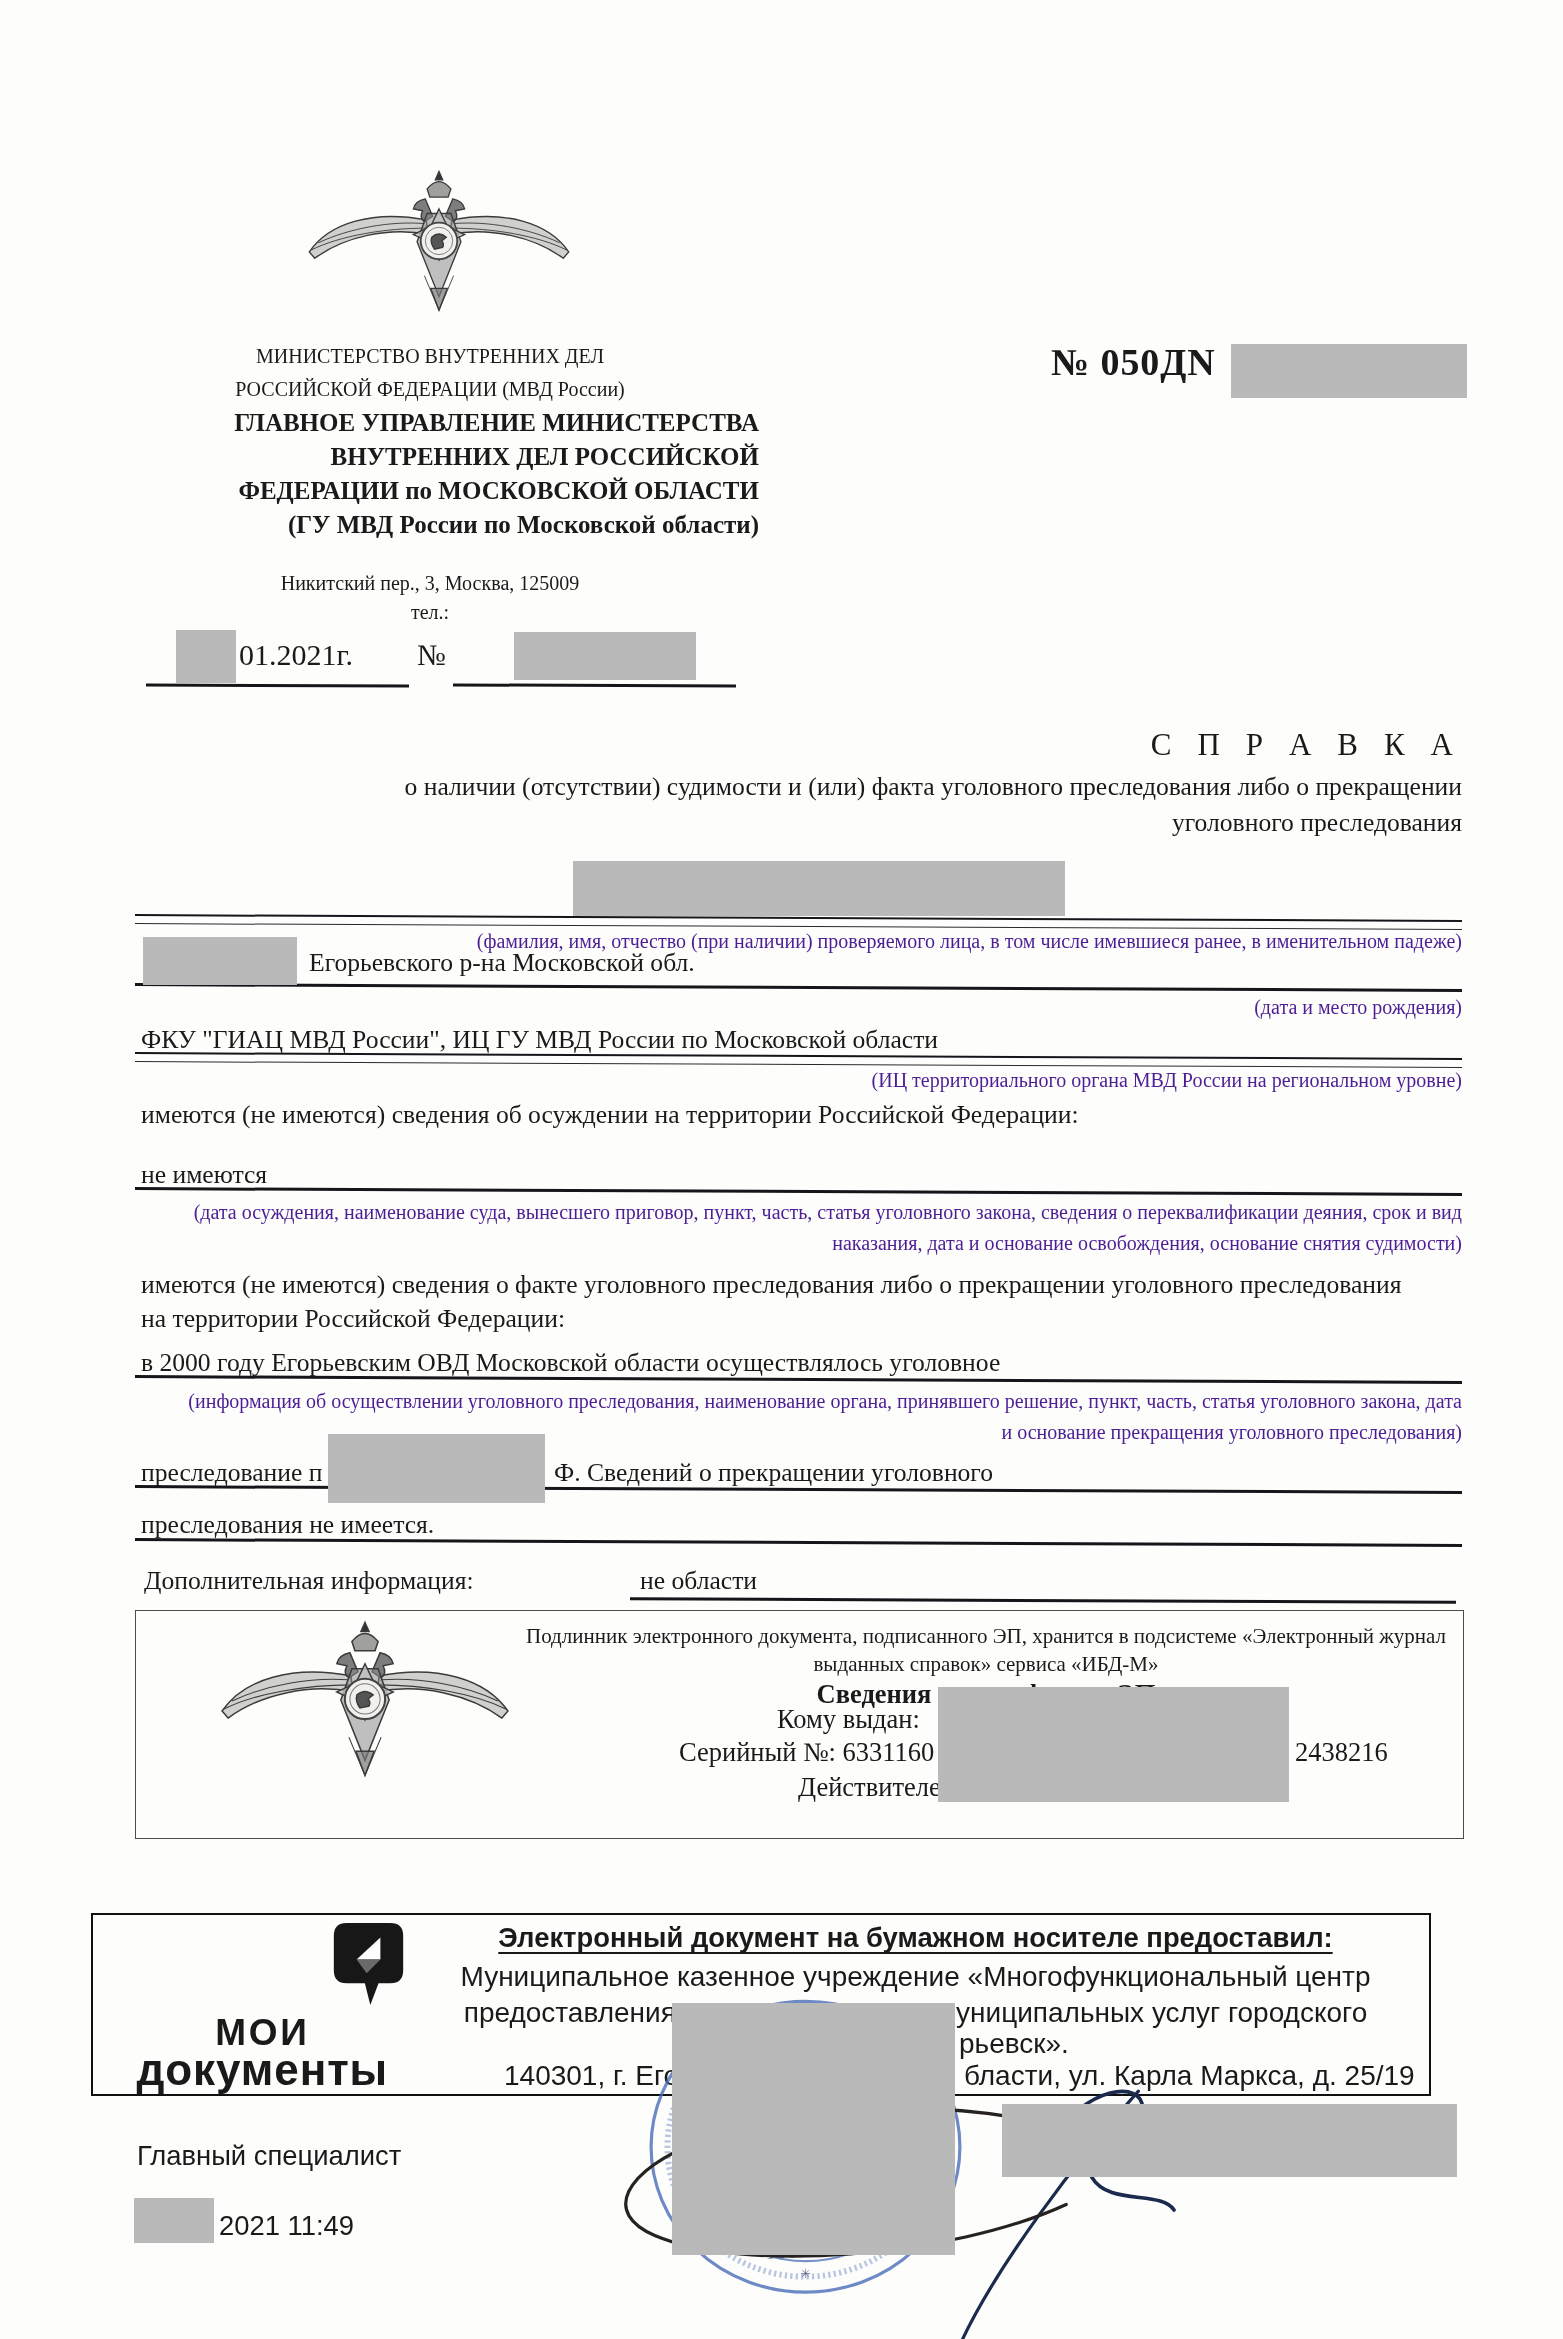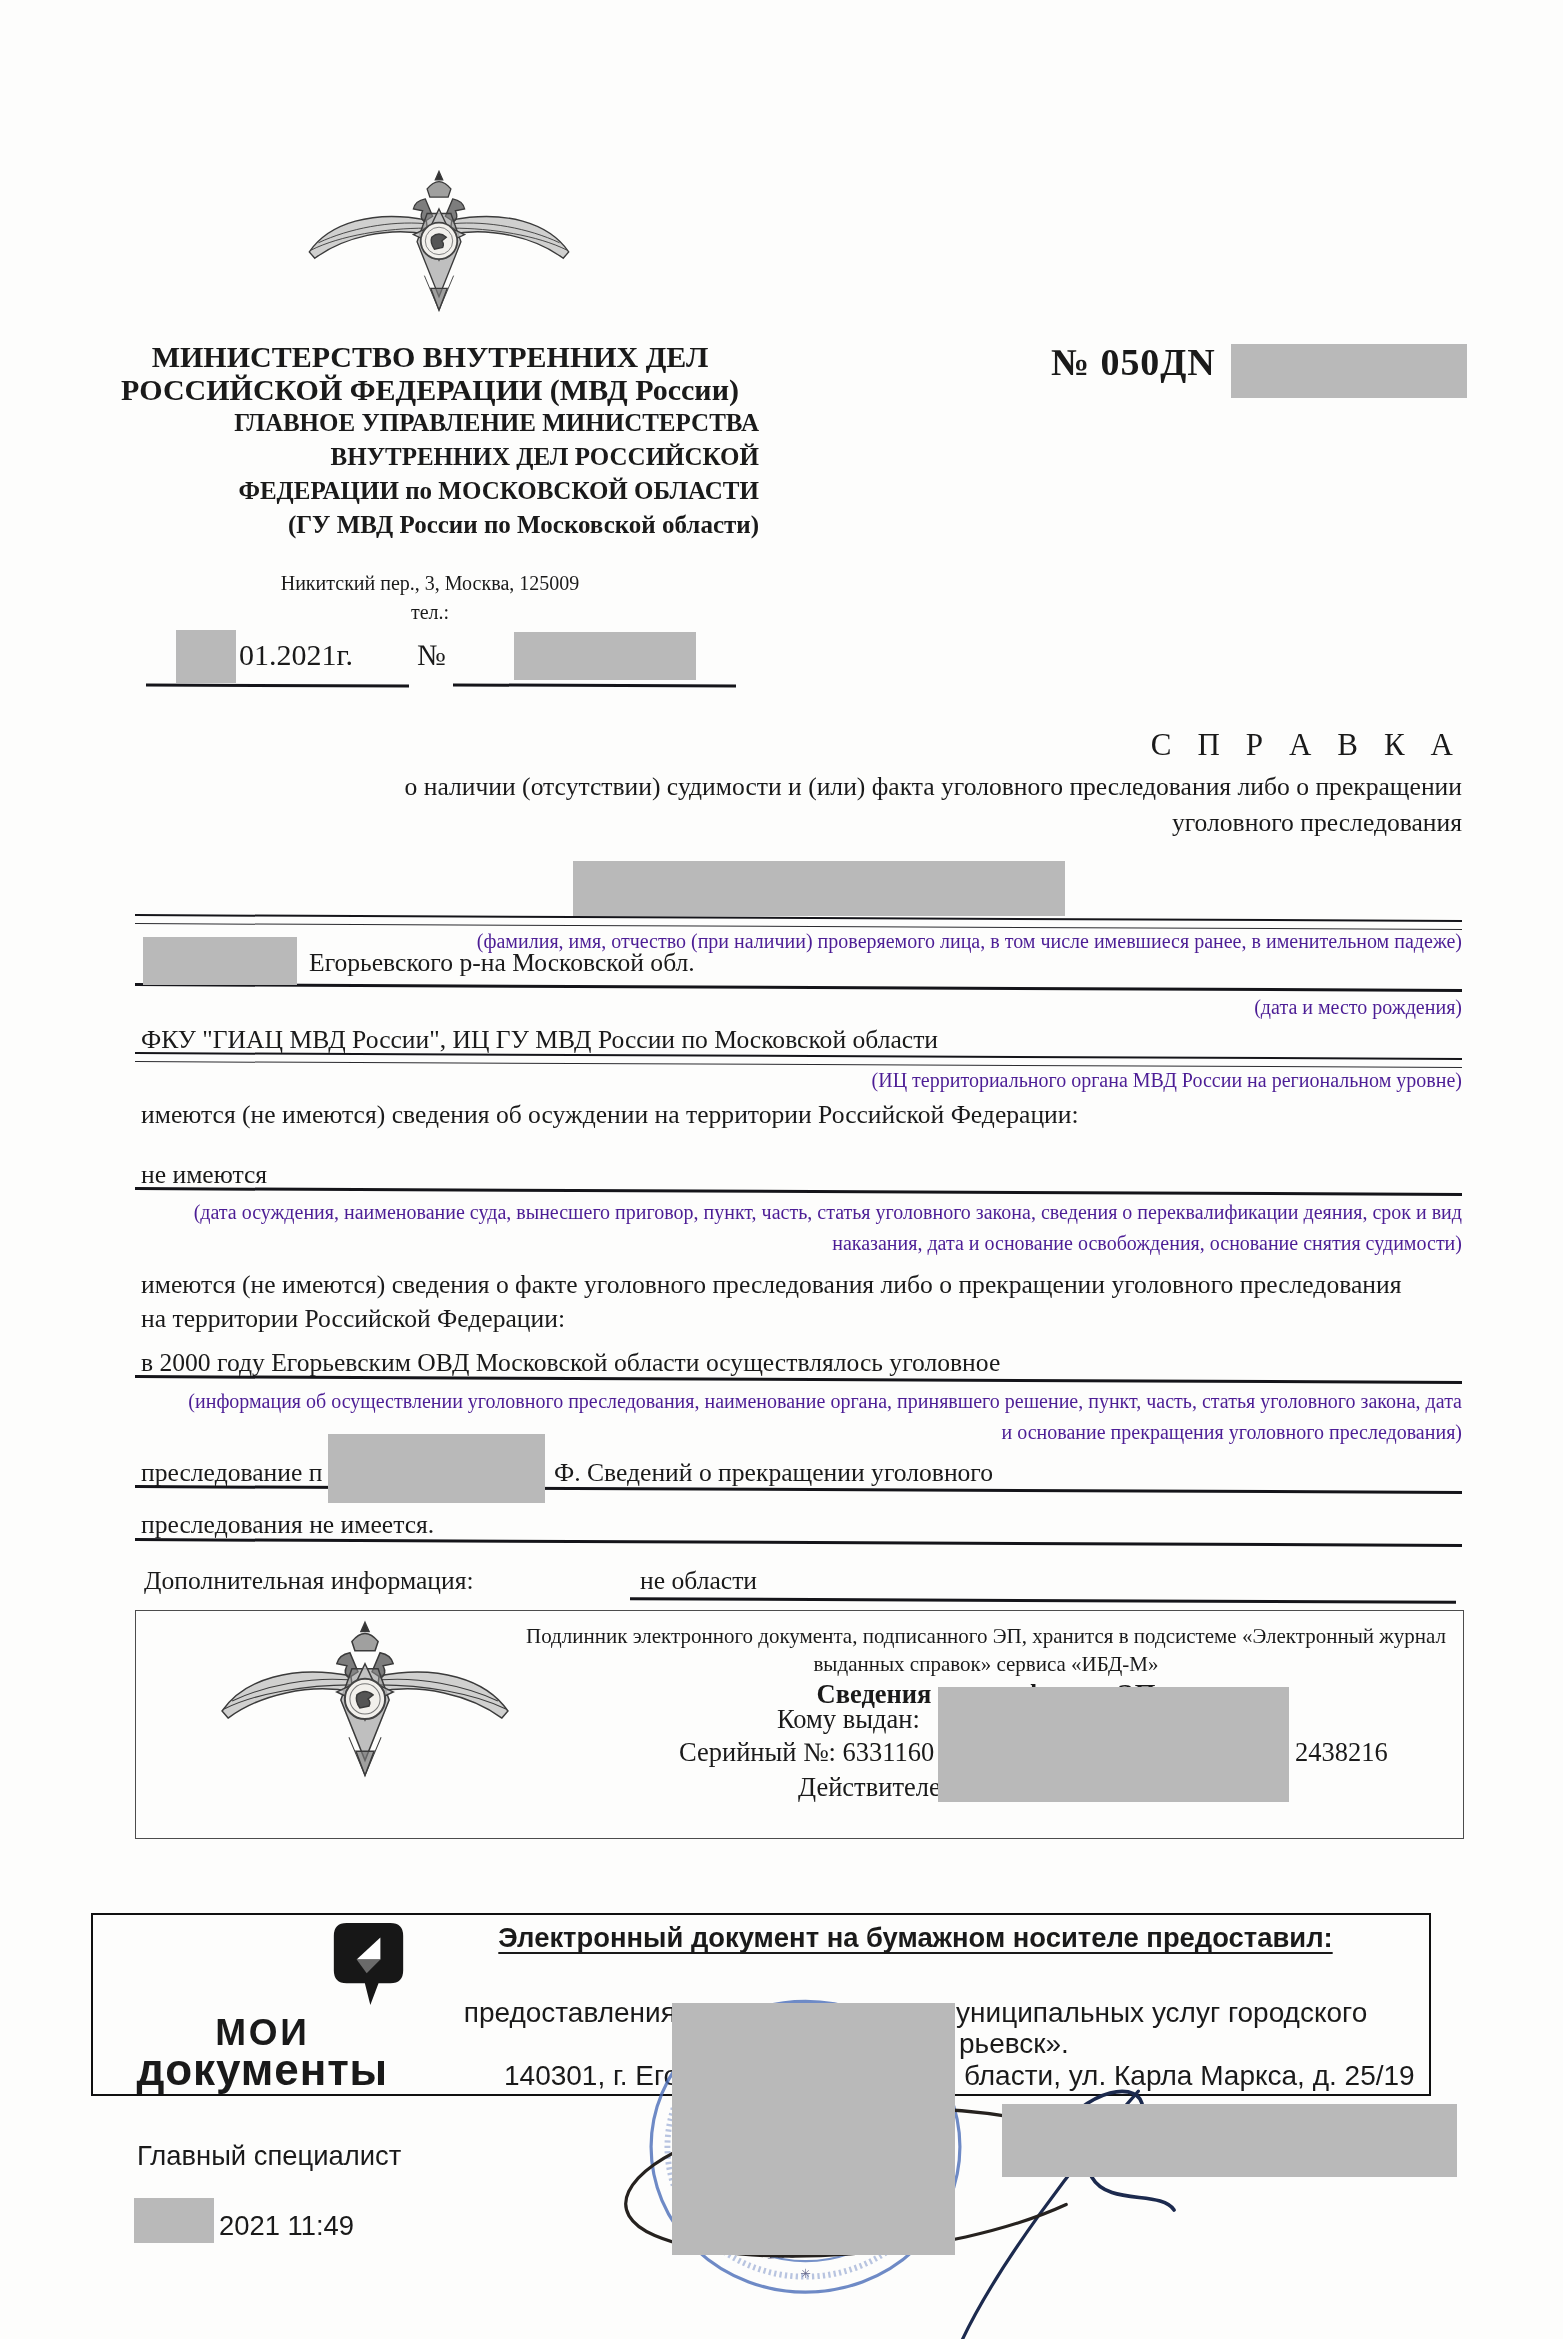--- a/index.html
+++ b/index.html
@@ -10,7 +10,7 @@
   .center{text-align:center;}
   
   .hdr-block{left:101px;top:340px;width:658px;text-align:center;}
-  .hdr-m{font-size:30px;line-height:33px;font-weight:bold;}
+  .hdr-m{font-size:20px;line-height:33px;}
   .hdr-b{font-size:25px;line-height:34px;font-weight:bold;text-align:right;}
   .hdr-addr{font-size:20px;line-height:27.4px;margin-top:28px;}
   .docnum{left:1051px;top:340px;font-size:38px;font-weight:bold;letter-spacing:0.9px;text-align:center;}

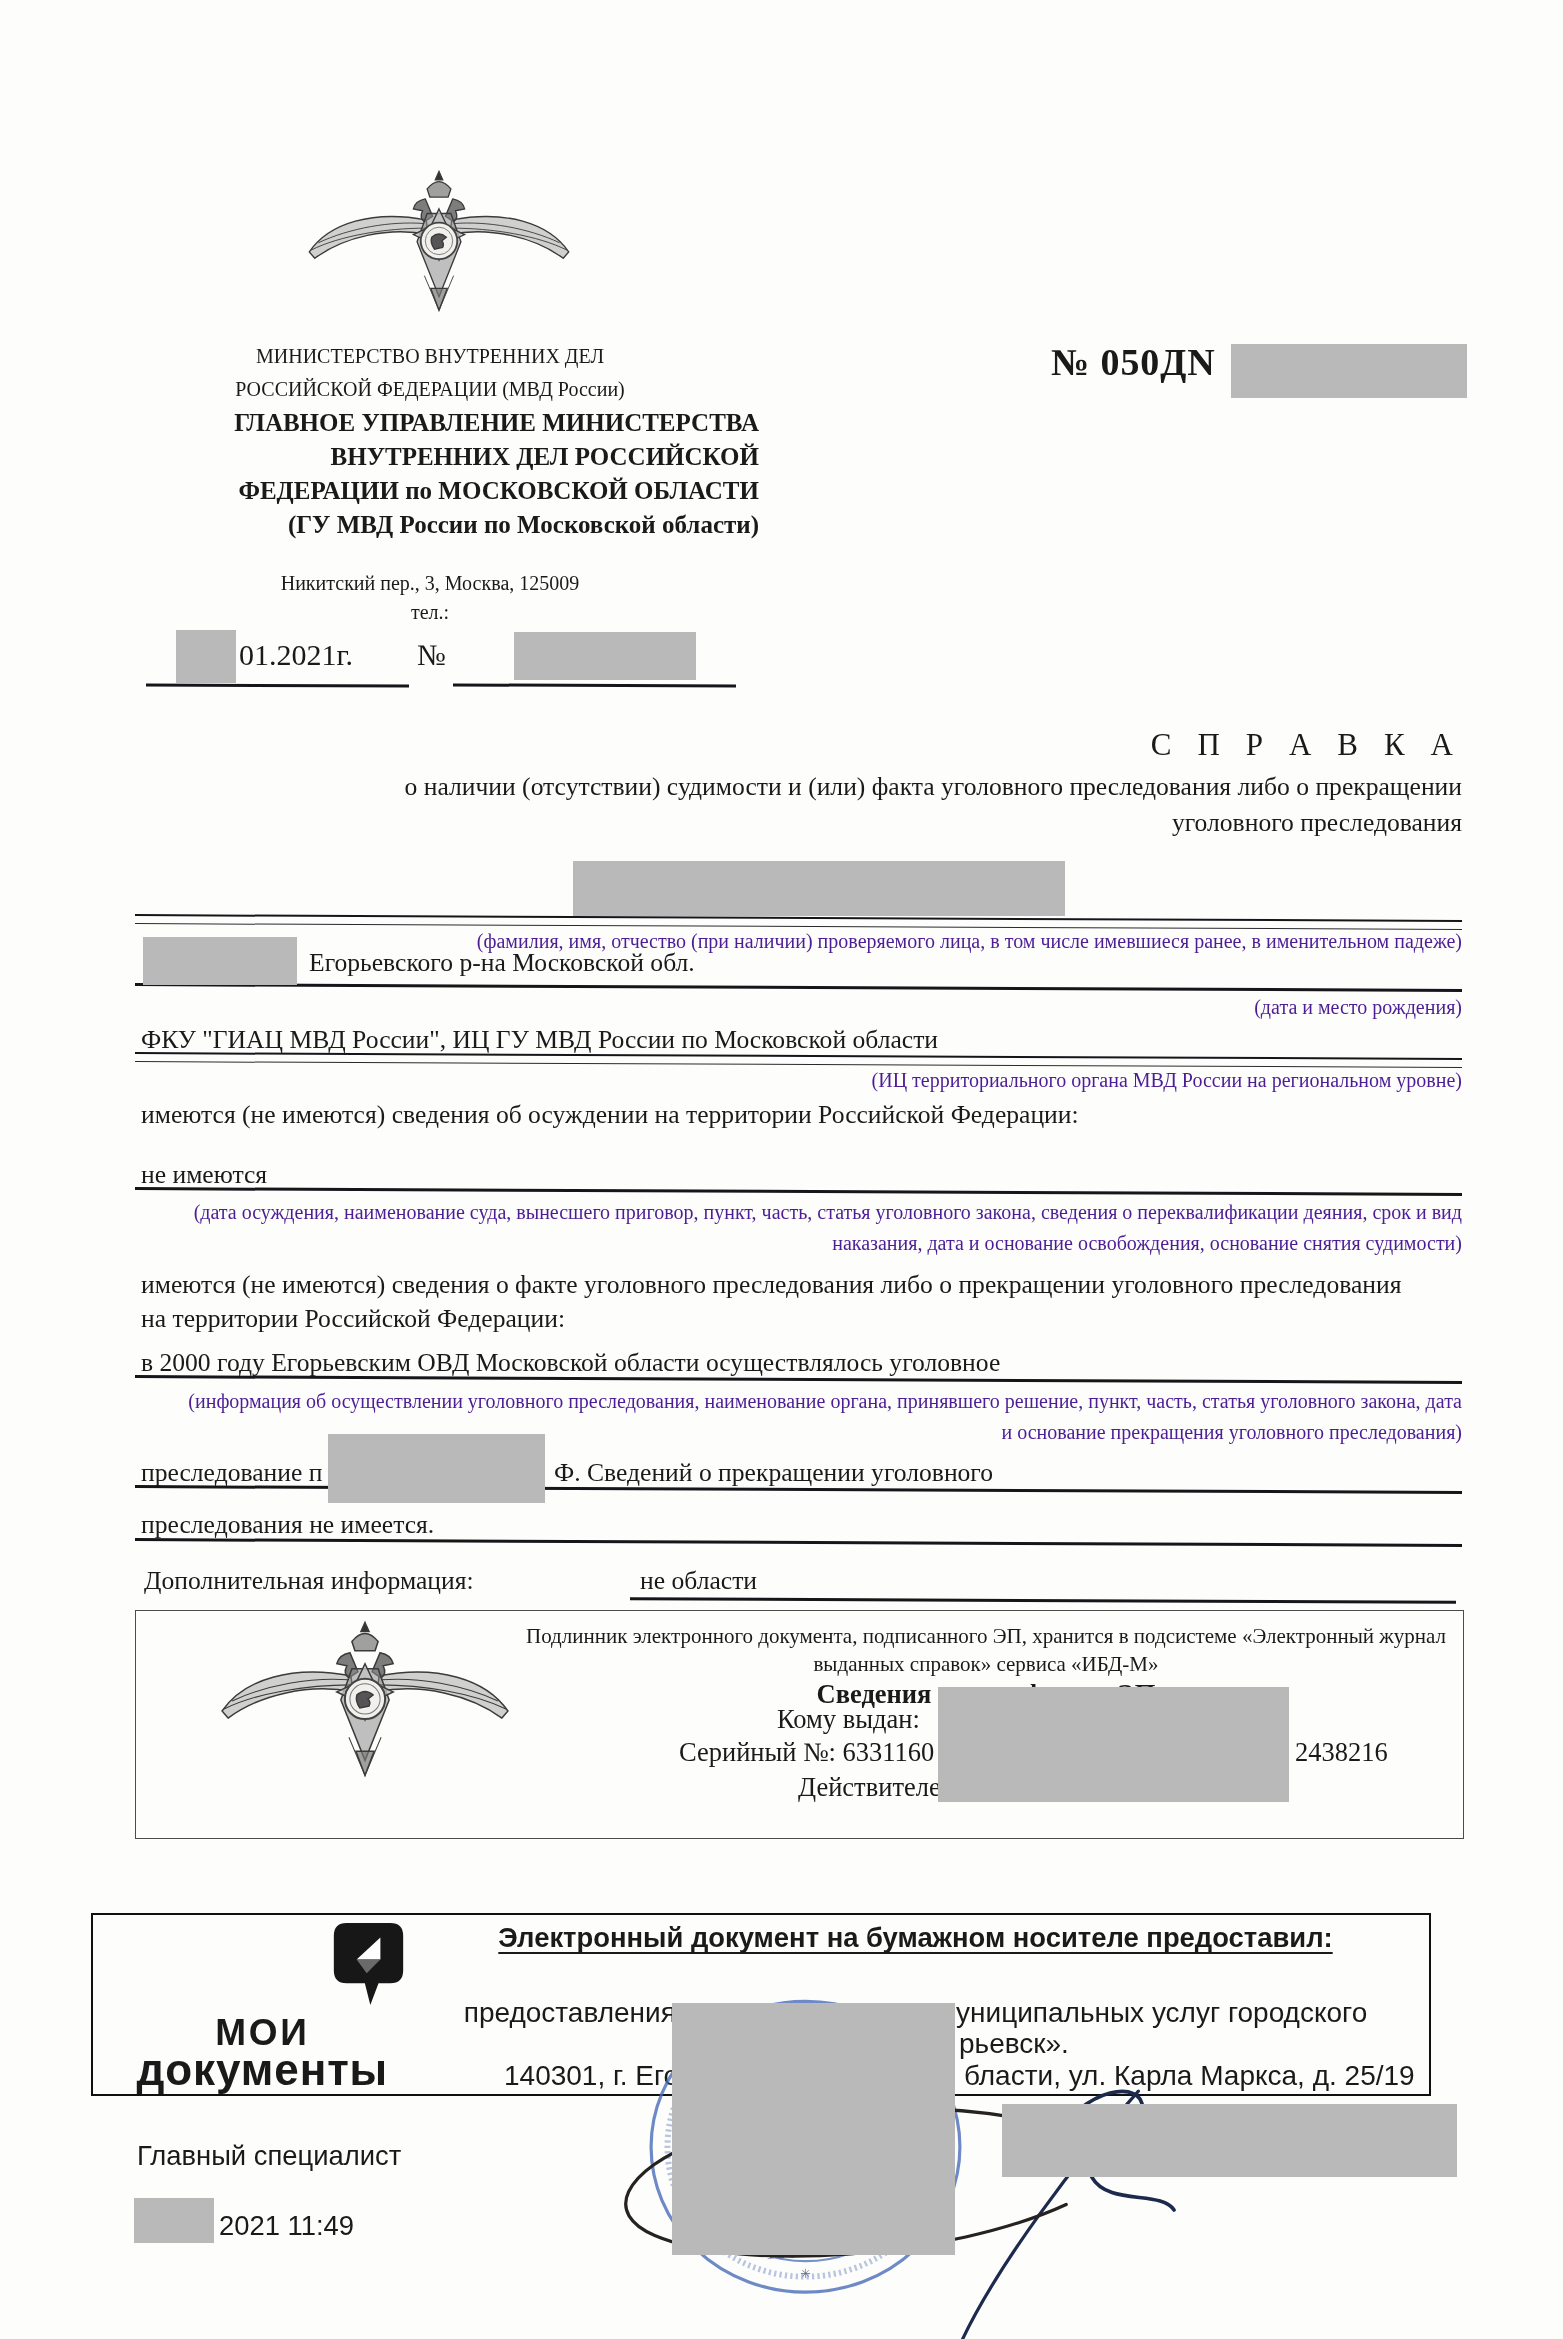--- a/index.html
+++ b/index.html
@@ -155,6 +155,7 @@
     <div class="abs logoMoi center" style="left:18.3px;top:97px;width:302px">МОИ</div>
     <div class="abs logoDok center" style="left:18.3px;top:130px;width:302px">документы</div>
     <div class="abs provhead center" style="left:320px;top:7.3px;width:1005px">Электронный документ на бумажном носителе предоставил:</div>
+    <div class="abs provt center" style="left:320px;top:46px;width:1005px">Муниципальное казенное учреждение «Многофункциональный центр</div>
     <div class="abs provt center" style="left:320px;top:82px;width:1005px">предоставления государственных и муниципальных услуг городского</div>
   </div>
   <div class="abs provt sans" style="left:959px;top:2028px;z-index:2">рьевск».</div>

